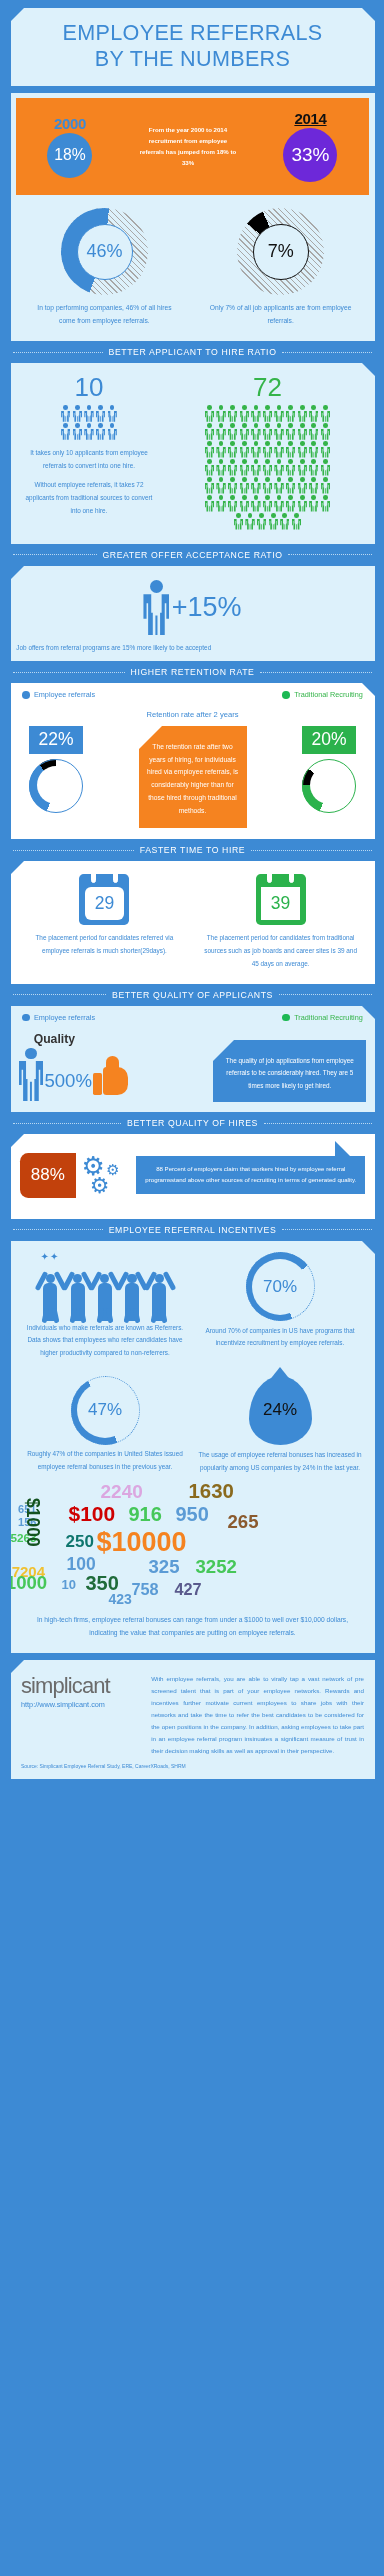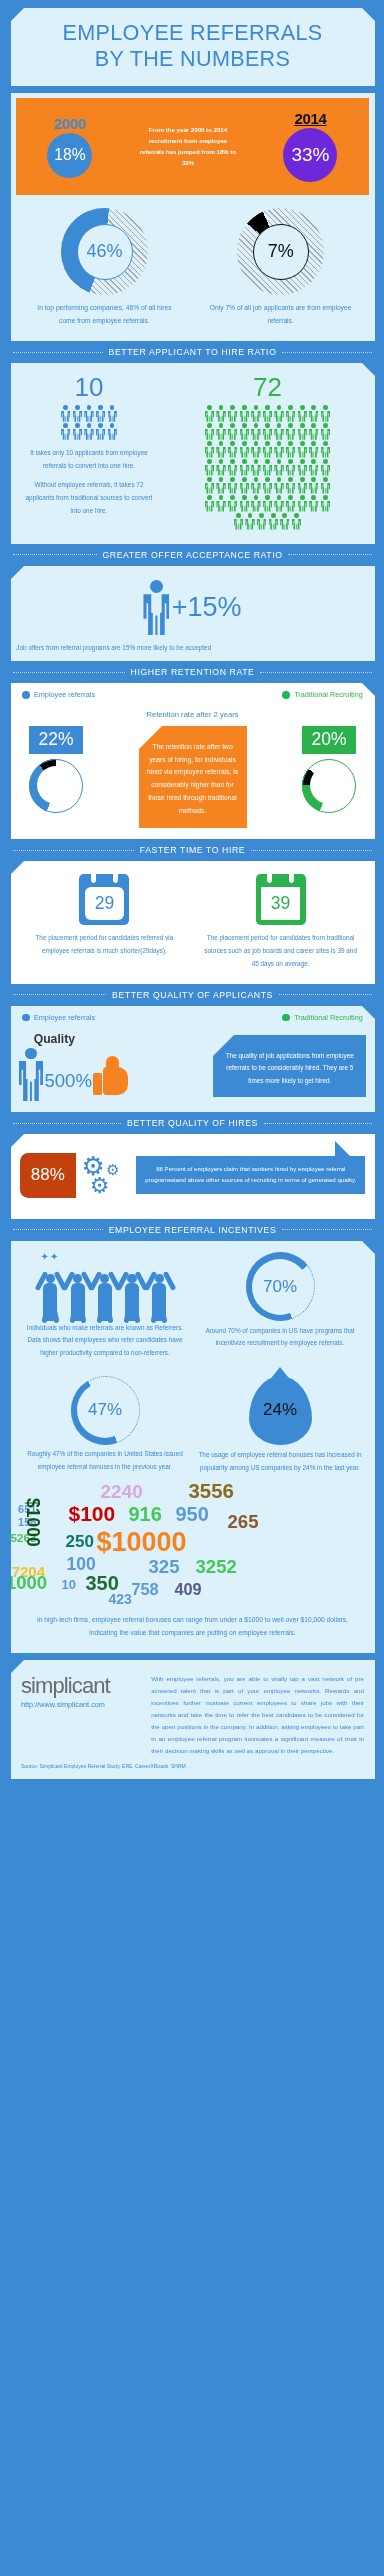--- a/index.html
+++ b/index.html
@@ -211,7 +211,7 @@
   .cal-cap { color: #3d8ad4; font-size: 6.4px; line-height: 2; padding: 0 9.3px; }
 
   
-  .qual { padding: 0 8.2px 10.5px 8.2px; display: flex; align-items: center; }
+  .qual { padding: 0 8.2px 10.5px 8.2px; display: flex; align-items: flex-end; }
   .qual-left { width: 56%; padding-top: 10.5px; }
   .qual-word { color: #333; font-size: 12.2px; font-weight: bold; margin-left: 15px; margin-bottom: 1.2px; }
   .qual-row { display: flex; align-items: flex-end; }

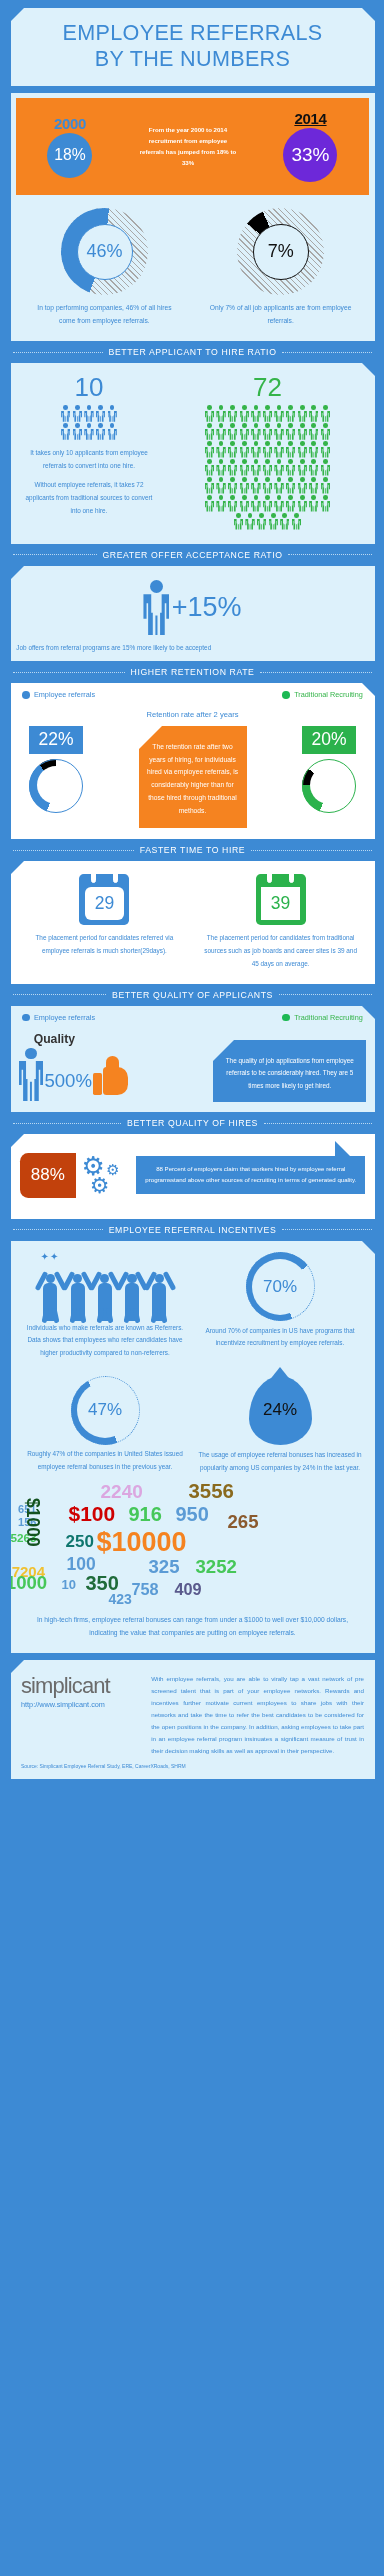--- a/index.html
+++ b/index.html
@@ -950,7 +950,7 @@
 
     <div class="cloud" id="cloud">
         <span class="cw" style="left: 90px; top: 1.2px; font-size: 19px; color: rgb(219, 167, 224);">2240</span>
-        <span class="cw" style="left: 178px; top: 0px; font-size: 20.4px; color: rgb(138, 106, 30);">3556</span>
+        <span class="cw" style="left: 178px; top: 0px; font-size: 20.4px; color: rgb(138, 106, 30);">1630</span>
         <span class="cw" style="left: 7.6px; top: 23px; font-size: 11px; color: rgb(91, 155, 213);">651</span>
         <span class="cw" style="left: 7.6px; top: 36px; font-size: 11px; color: rgb(91, 155, 213);">156</span>
         <span class="cw" style="left: 0px; top: 51px; font-size: 11.7px; color: rgb(70, 199, 89);">5263</span>

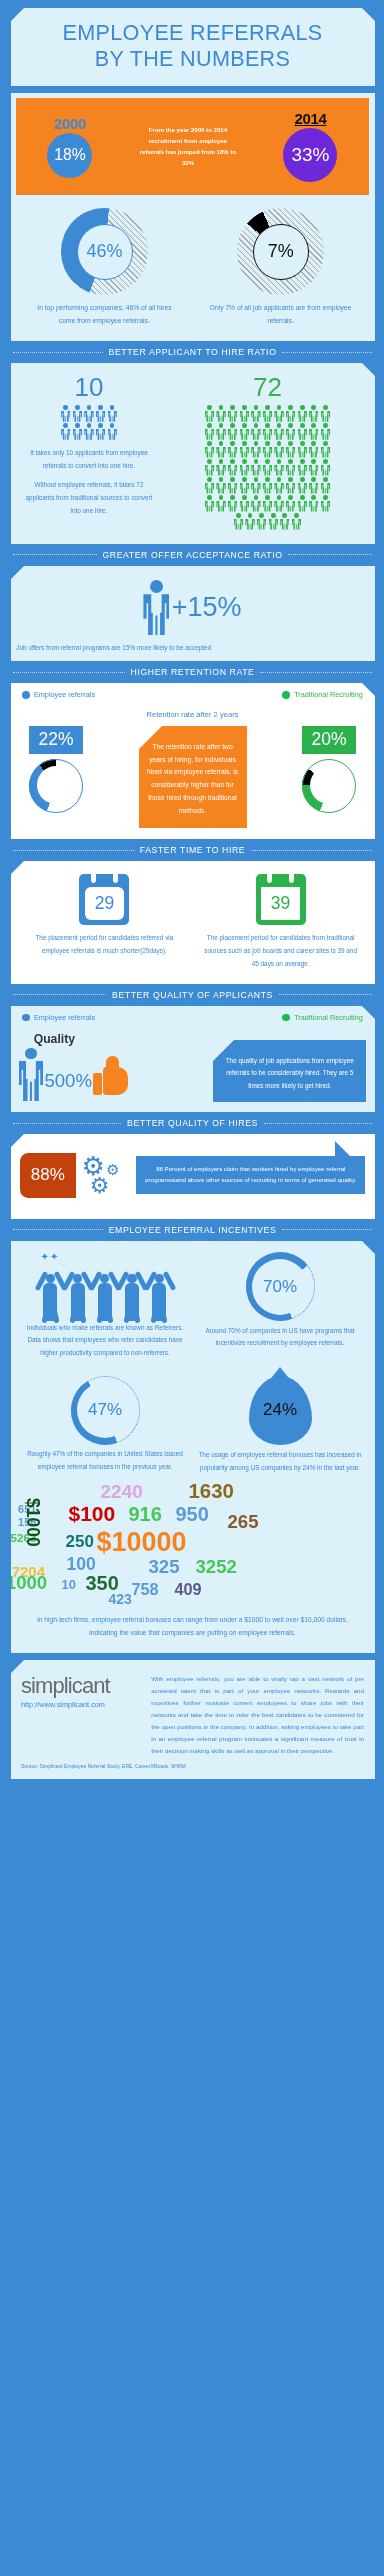--- a/index.html
+++ b/index.html
@@ -970,7 +970,7 @@
         <span class="cw" style="left: 51px; top: 97px; font-size: 13px; color: rgb(91, 155, 213);">10</span>
         <span class="cw" style="left: 75px; top: 92px; font-size: 20px; color: rgb(31, 107, 58);">350</span>
         <span class="cw" style="left: 121px; top: 100px; font-size: 16.3px; color: rgb(91, 155, 213);">758</span>
-        <span class="cw" style="left: 164px; top: 100px; font-size: 16.3px; color: rgb(90, 90, 140);">409</span>
+        <span class="cw" style="left: 164px; top: 100px; font-size: 16.3px; color: rgb(90, 90, 140);">427</span>
       </div>
     <div class="cloud-cap">In high-tech firms, employee referral bonuses can range from under a $1000 to well over $10,000 dollars, indicating the value that companies are putting on employee referrals.</div>
   </div>

